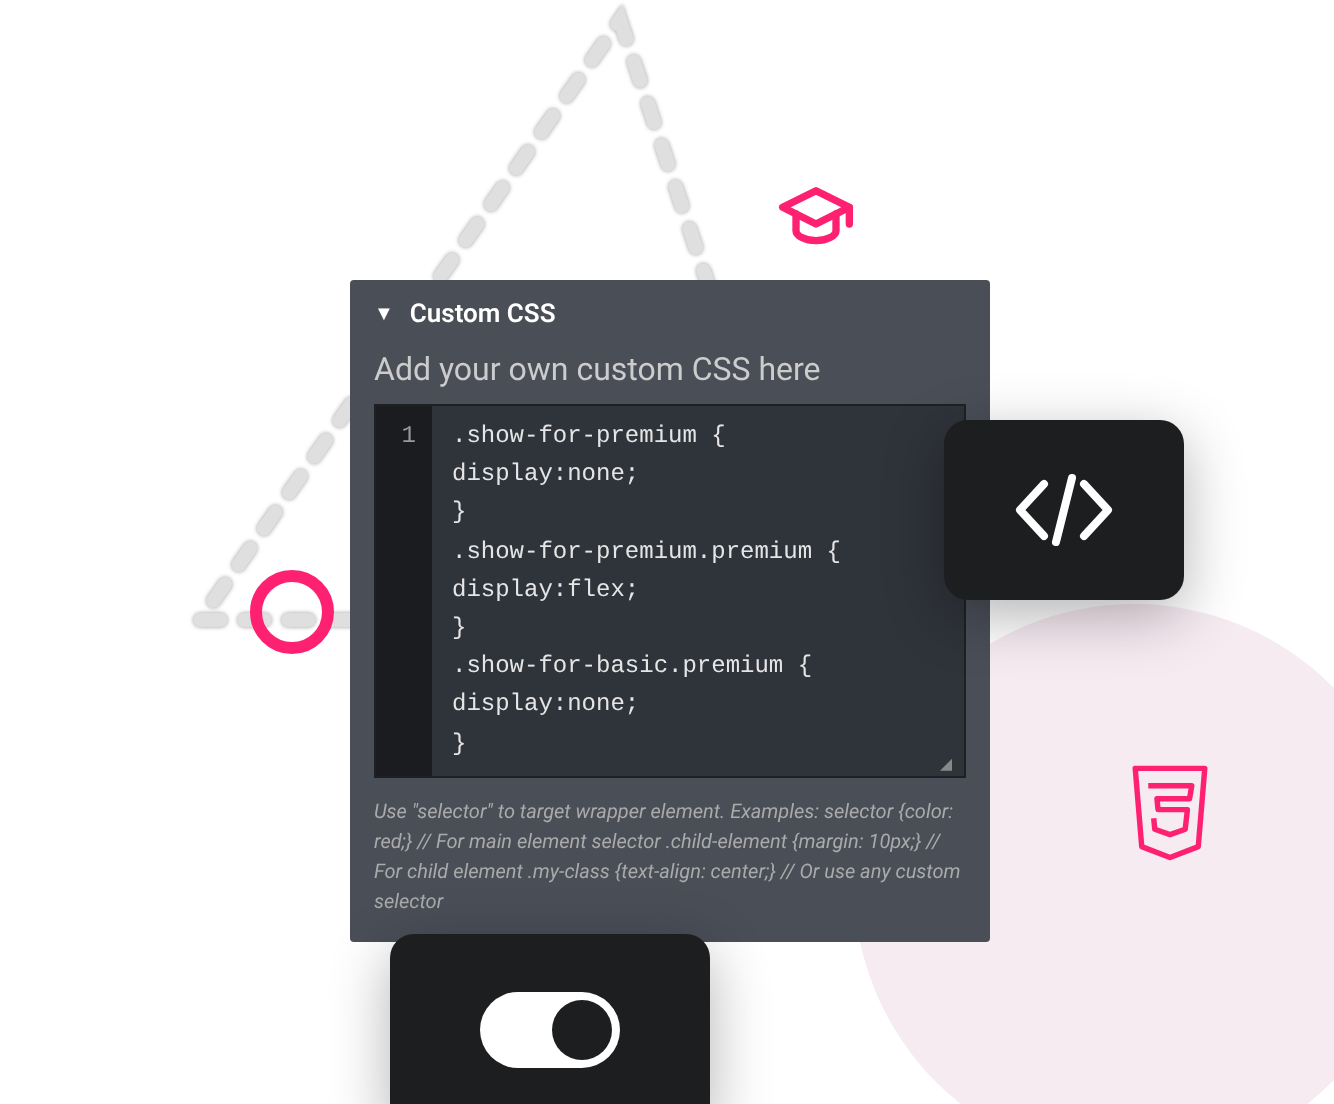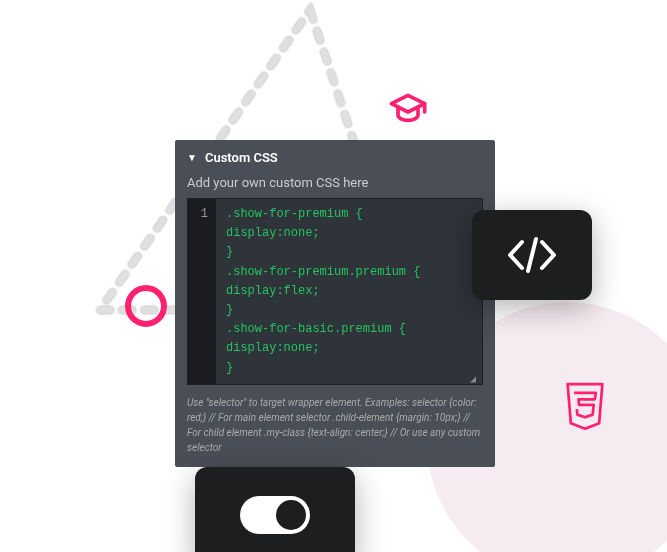--- a/index.html
+++ b/index.html
@@ -86,7 +86,7 @@
   color: #fff;
 }
 .panel-subtitle {
-  font-size: 13px;
+  font-size: 16px;
   color: #ccc;
   padding: 0 12px 8px 12px;
 }

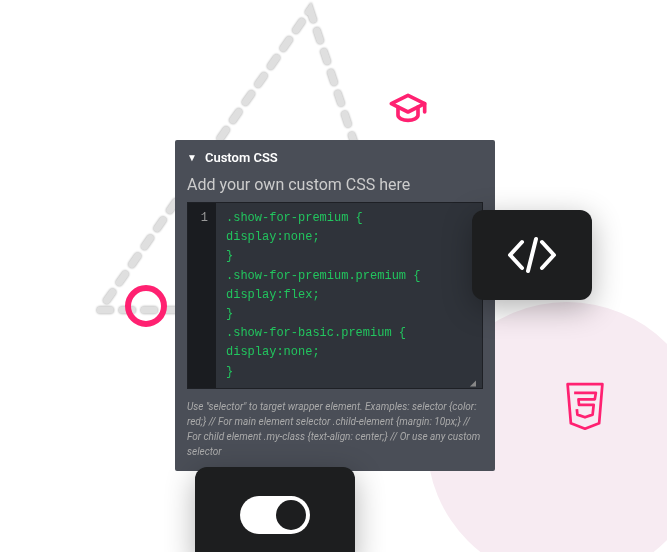--- a/index.html
+++ b/index.html
@@ -111,7 +111,7 @@
 }
 .code-area {
   padding: 6px 10px;
-  color: #22c55e;
+  color: #e5e5e5;
   flex: 1;
   white-space: pre;
   overflow: hidden;

